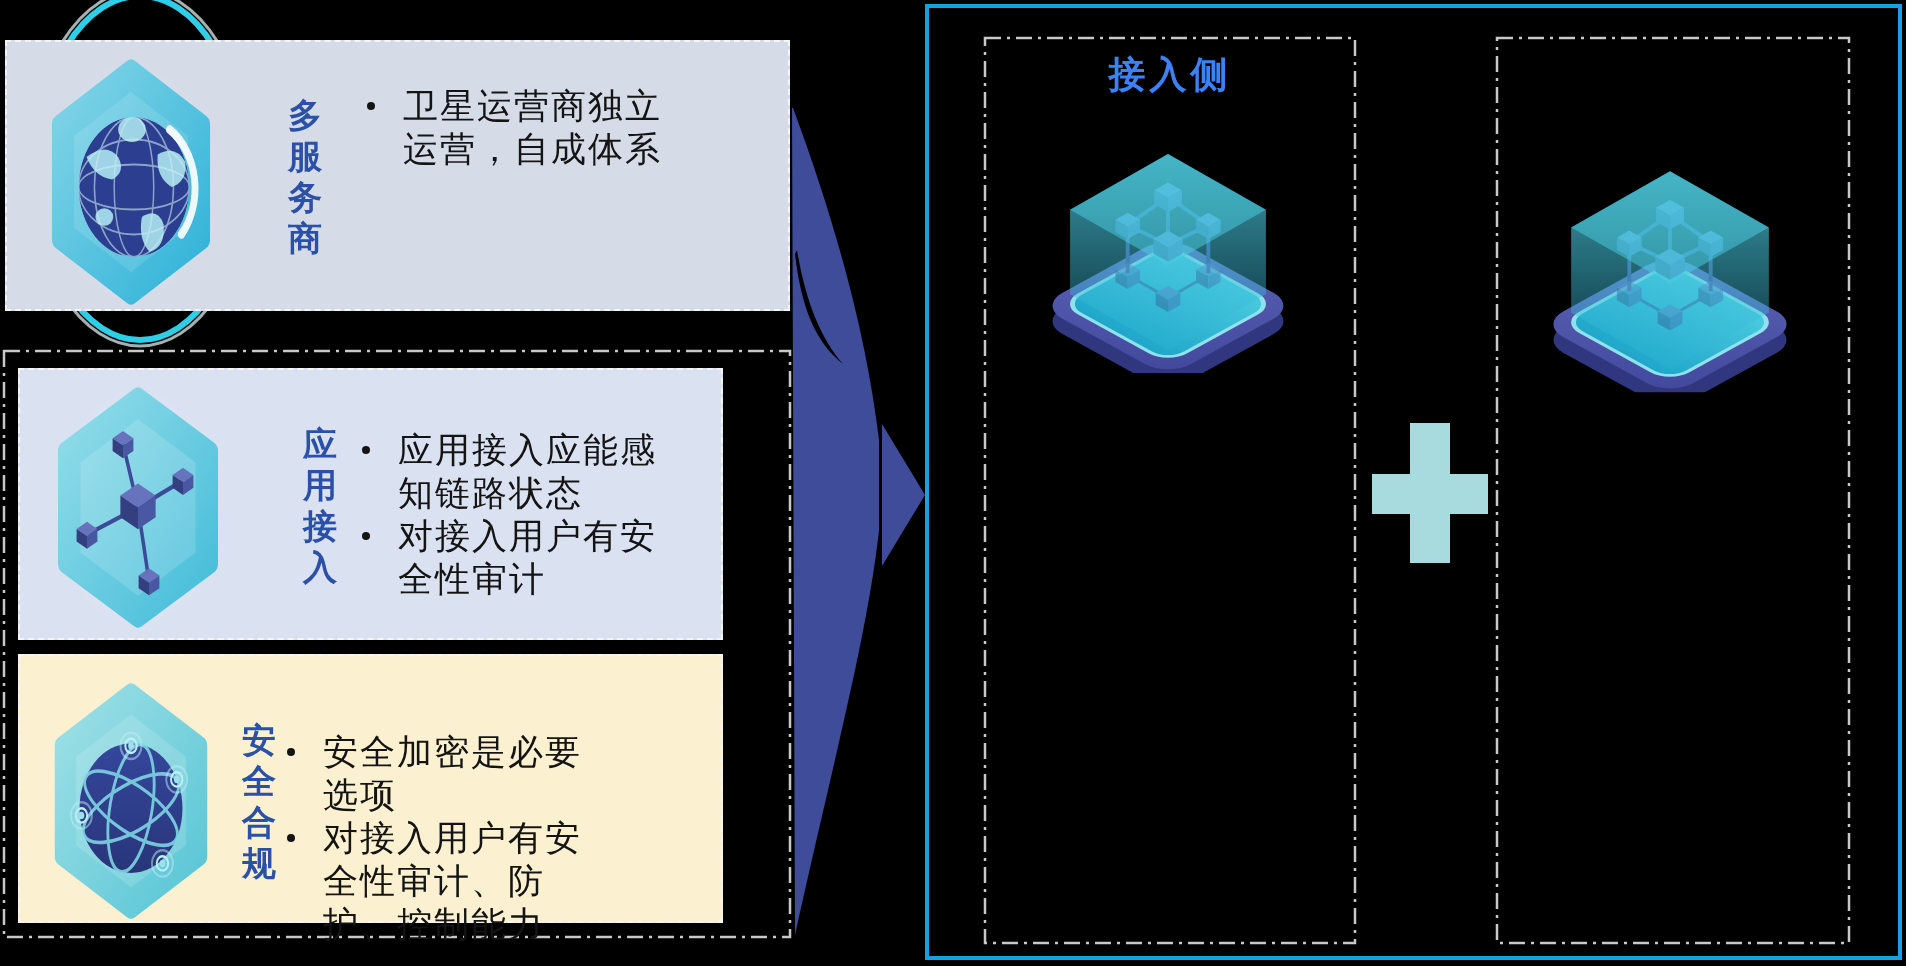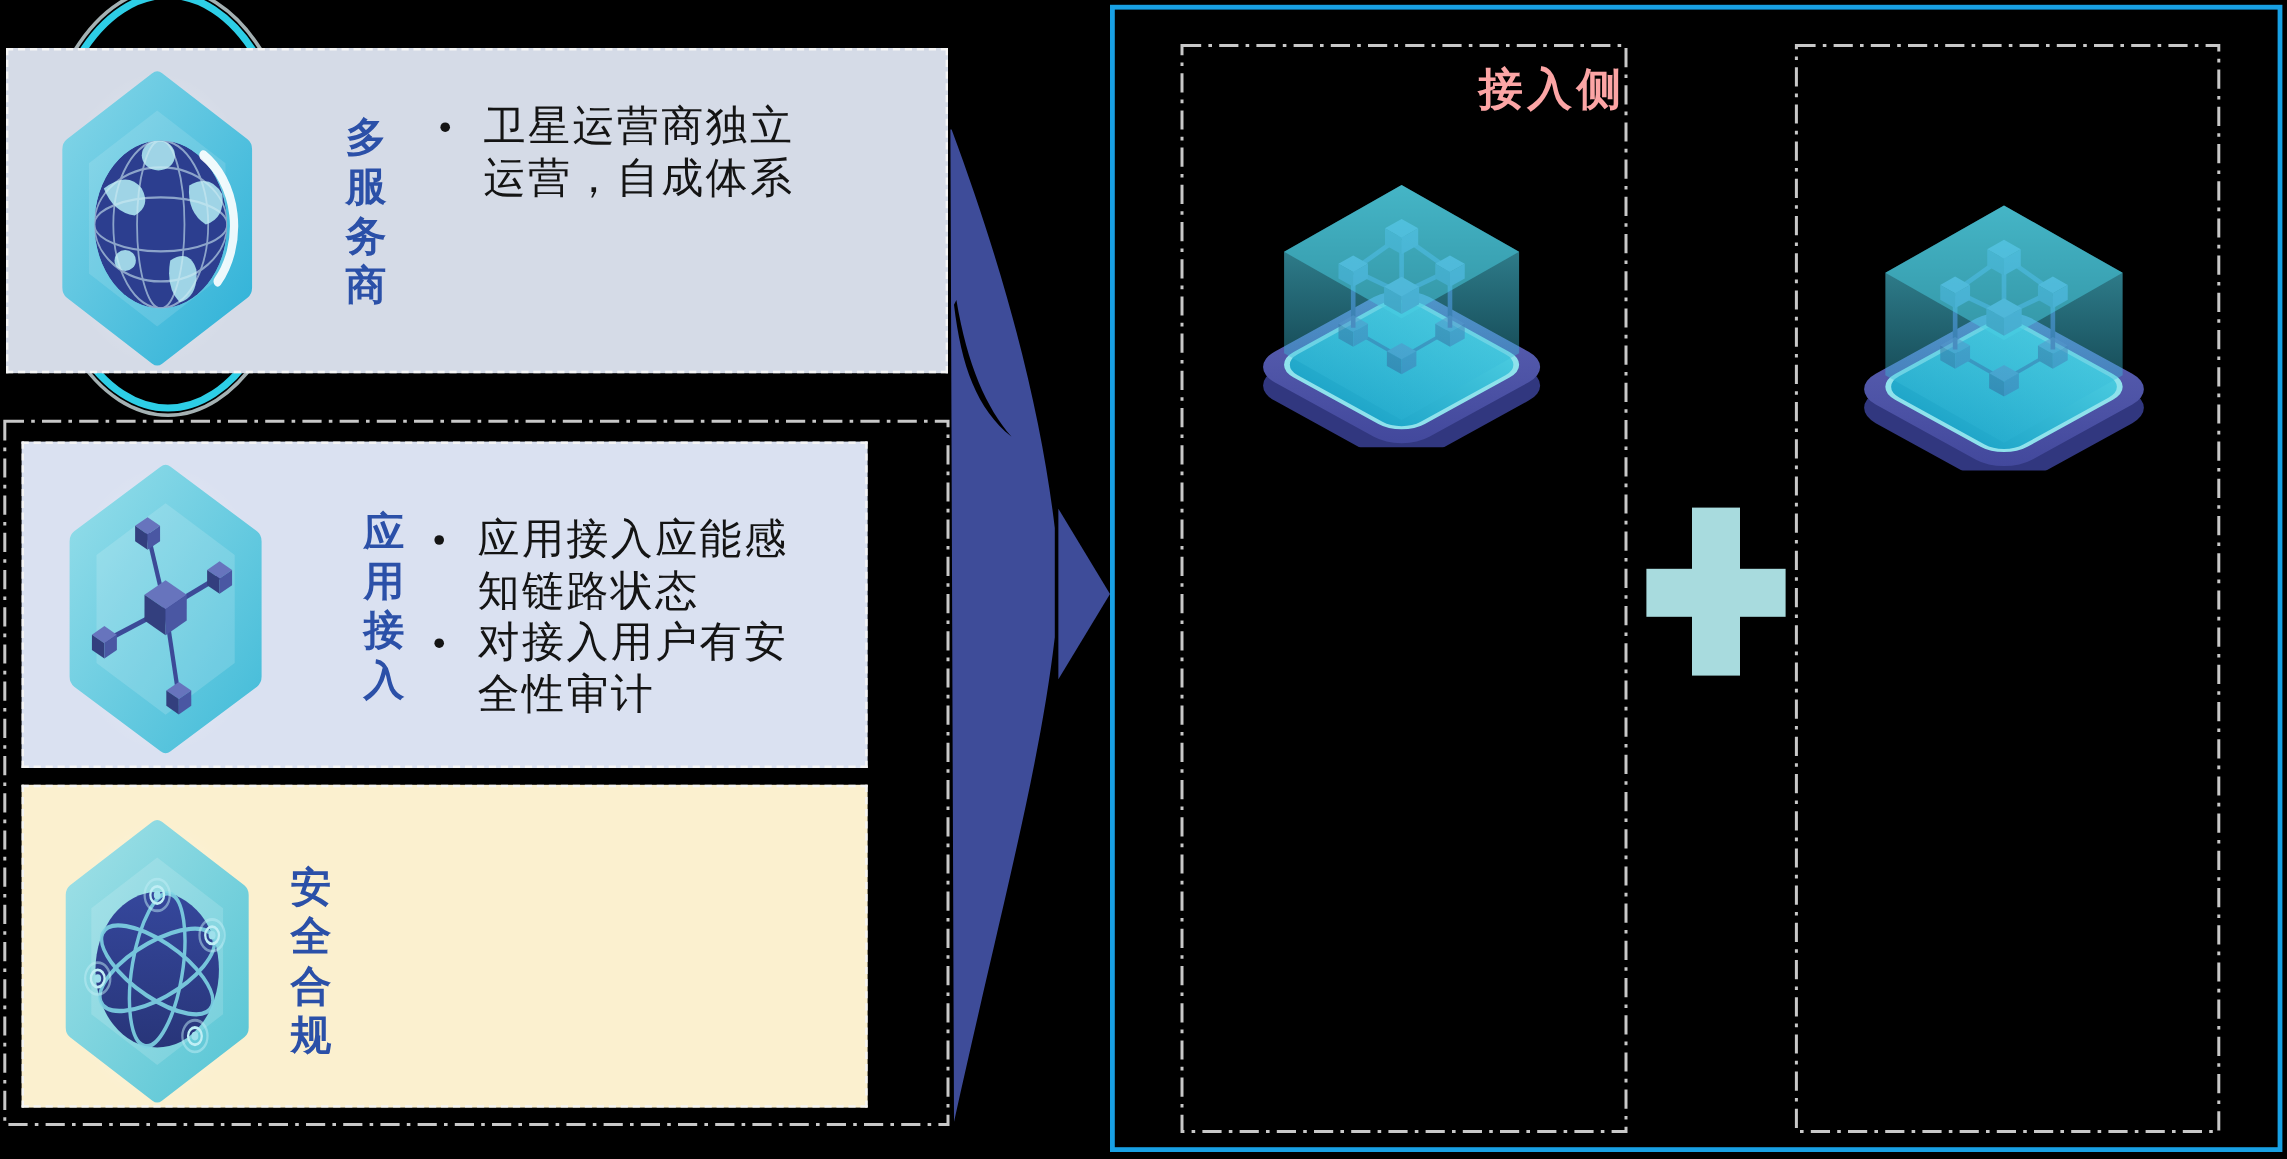--- a/index.html
+++ b/index.html
@@ -47,8 +47,8 @@
     box-sizing:border-box; border:4px solid #18a0e4; background:transparent;
   }
   .section-title {
-    position:absolute; top:50px; text-align:right;
-    font-size:37px; font-weight:bold; color:#fca5a5; letter-spacing:4px;
+    position:absolute; top:50px; text-align:center;
+    font-size:37px; font-weight:bold; color:#3b82f6; letter-spacing:4px;
   }
   #titleA { left:985px;  width:370px; }
   #titleB { left:1497px; width:352px; }

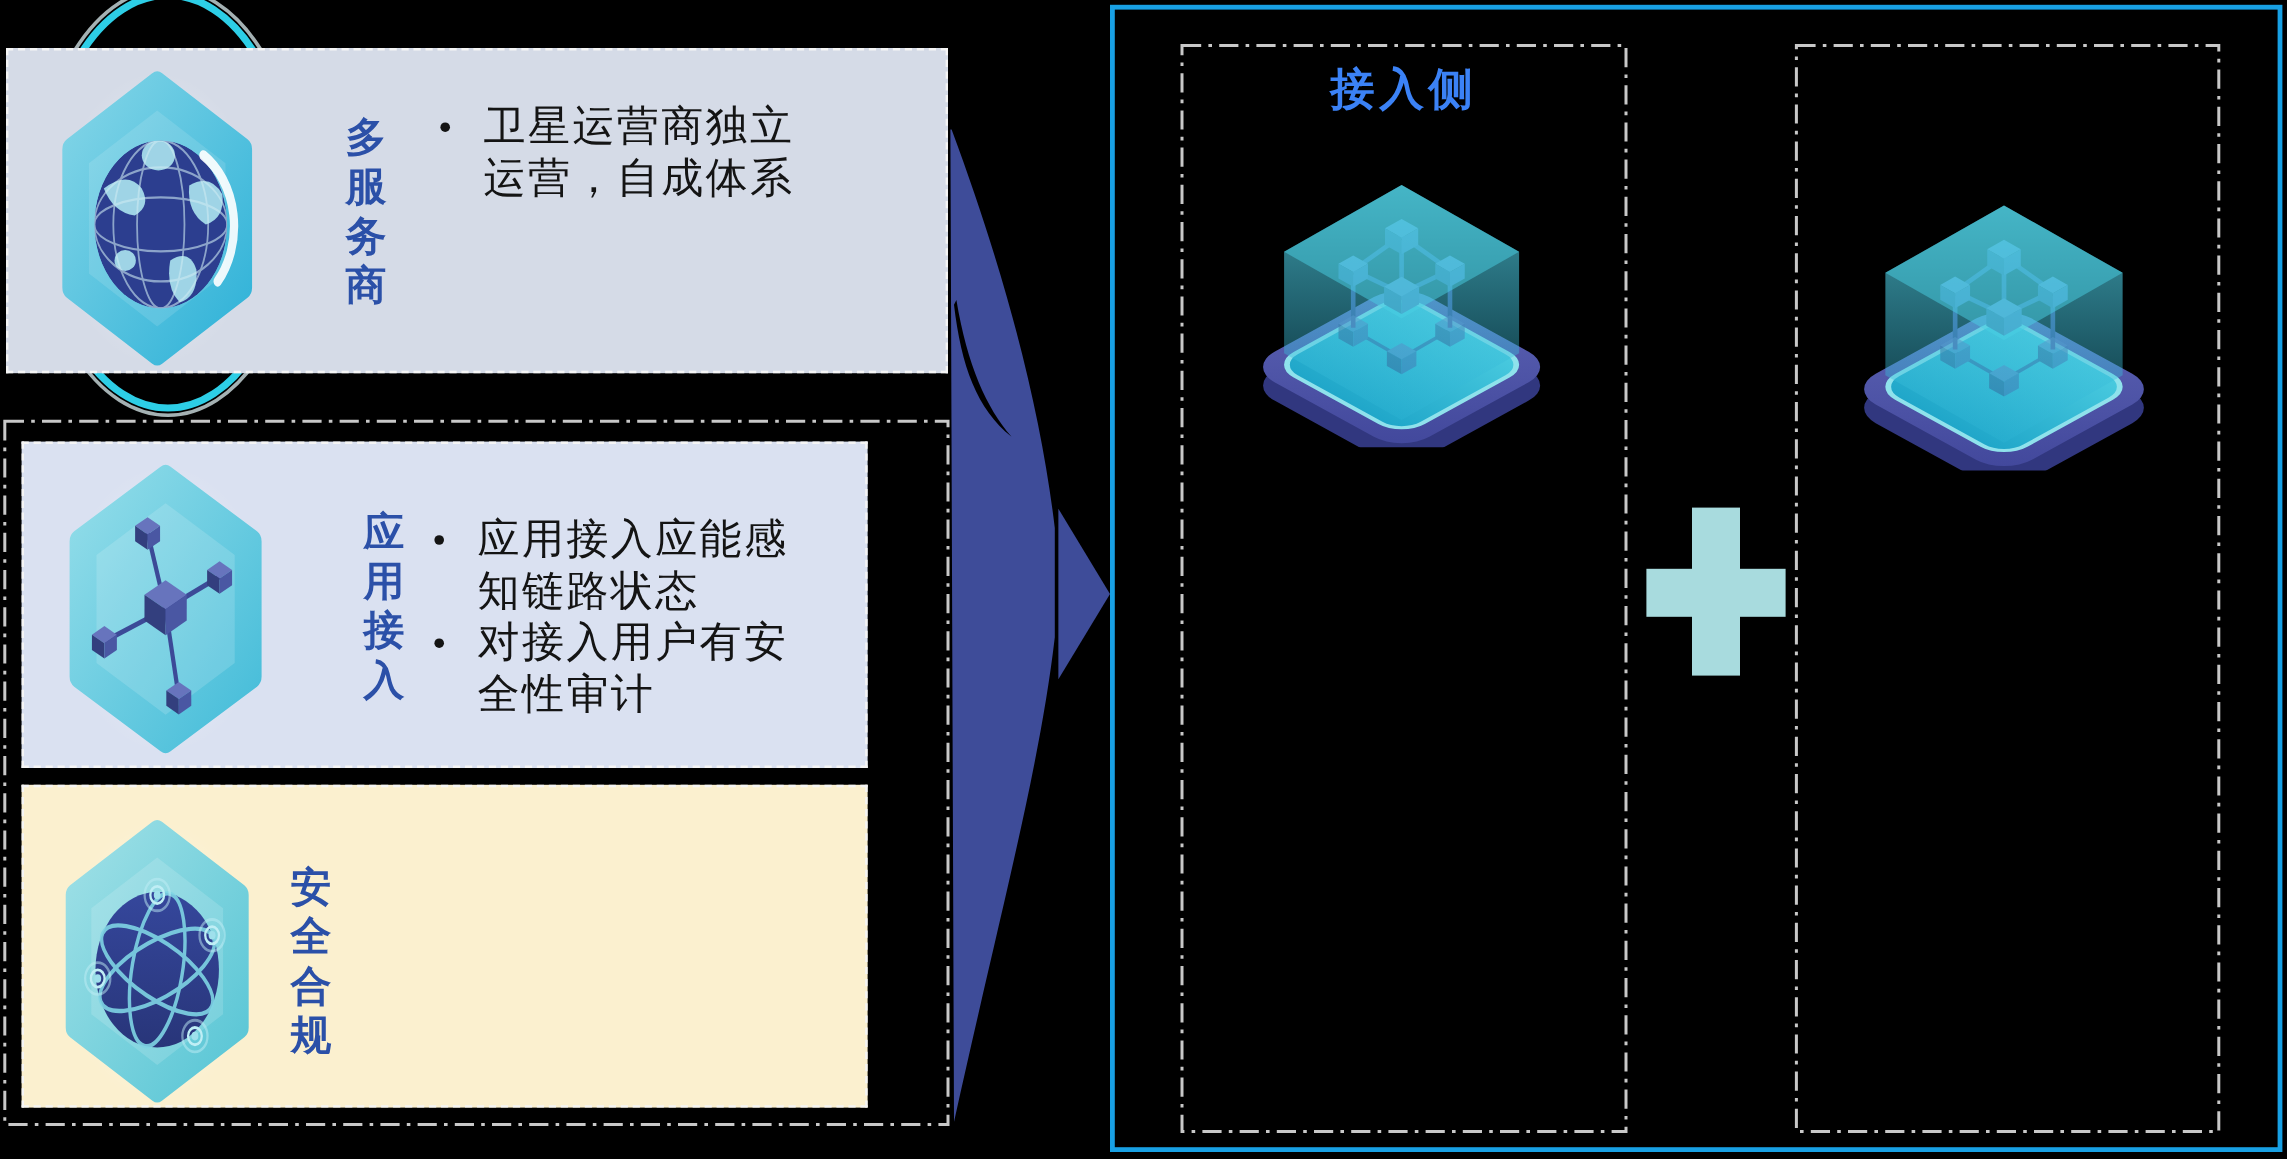--- a/index.html
+++ b/index.html
@@ -252,6 +252,10 @@
       <span>合</span>
       <span>规</span>
     </div>
+    <ul class="bullets">
+      <li>安全加密是必要选项</li>
+      <li>对接入用户有安全性审计、防护、控制能力</li>
+    </ul>
   </div>
 
   <svg class="abs" style="left:0;top:0" width="1906" height="966">

